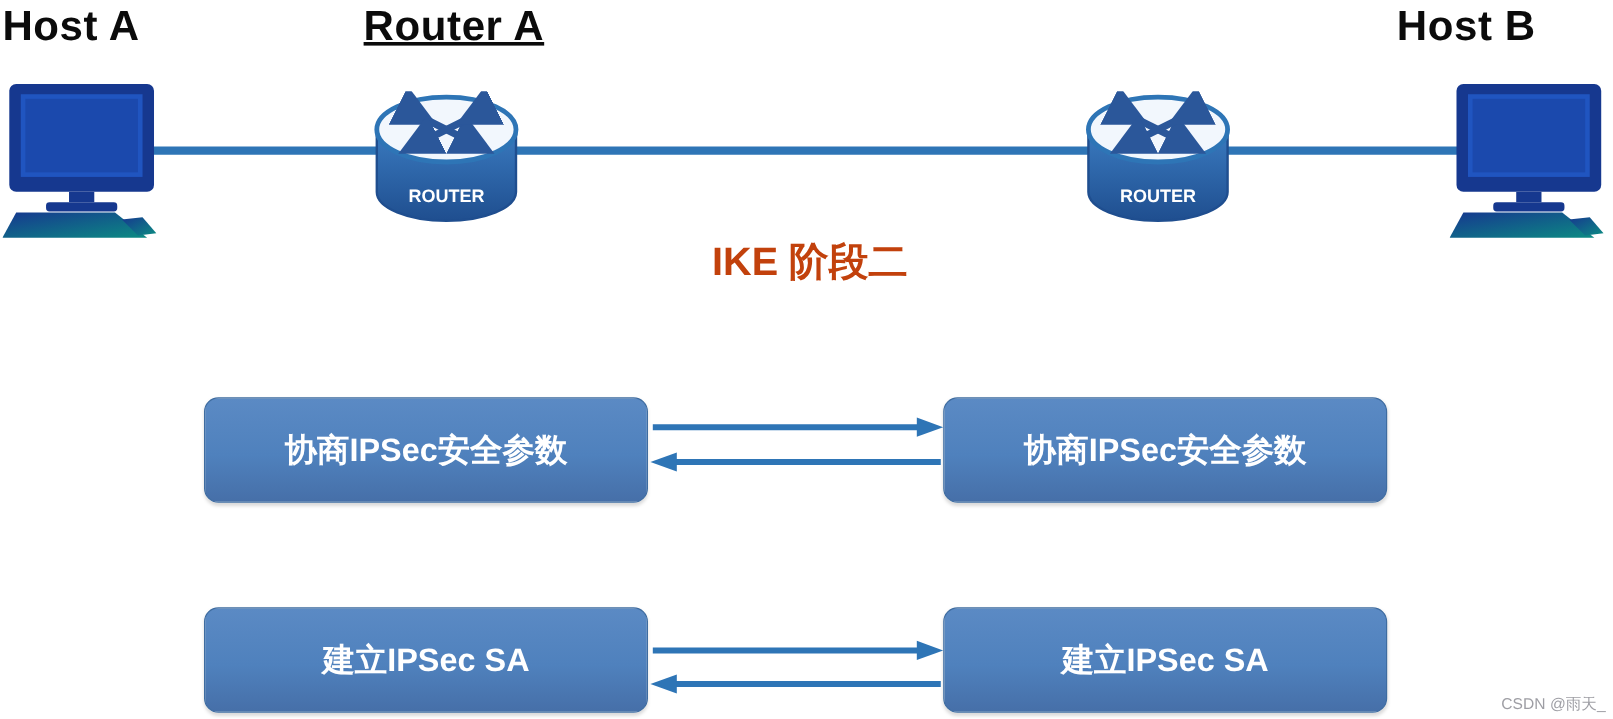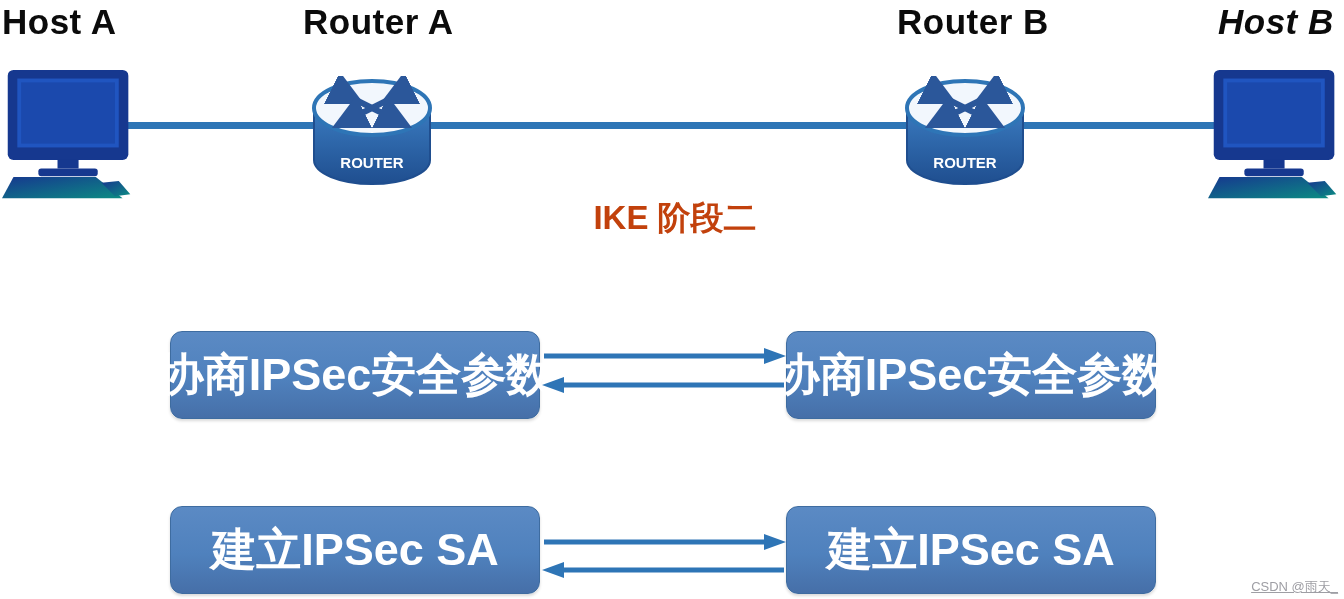--- a/index.html
+++ b/index.html
@@ -93,7 +93,7 @@
 <div class="stage">
 
   <div class="device-label" style="left:2px;">Host A</div>
-  <div class="device-label" style="left:303px;">Router A</div>
+  <div class="device-label" style="left:303px;text-decoration:underline;">Router A</div>
   <div class="device-label" style="left:897px;">Router B</div>
   <div class="device-label" style="left:1218px;font-style:italic;">Host B</div>
 

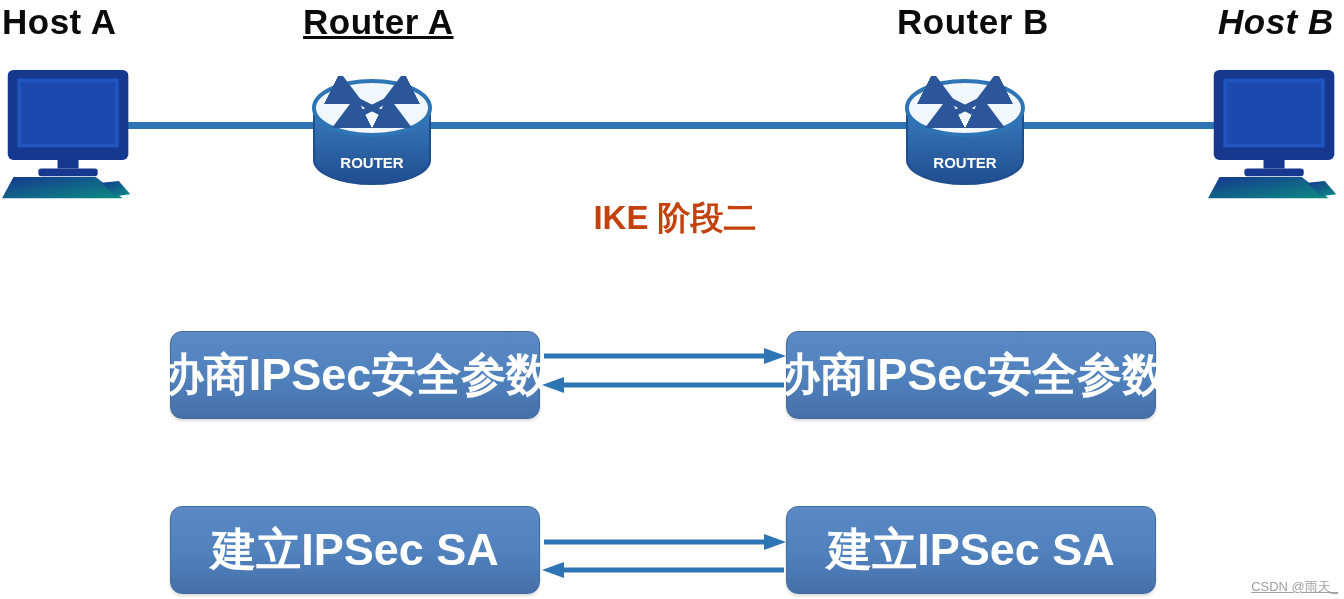--- a/index.html
+++ b/index.html
@@ -94,7 +94,6 @@
 
   <div class="device-label" style="left:2px;">Host A</div>
   <div class="device-label" style="left:303px;text-decoration:underline;">Router A</div>
-  <div class="device-label" style="left:897px;">Router B</div>
   <div class="device-label" style="left:1218px;font-style:italic;">Host B</div>
 
   <div class="link-line"></div>

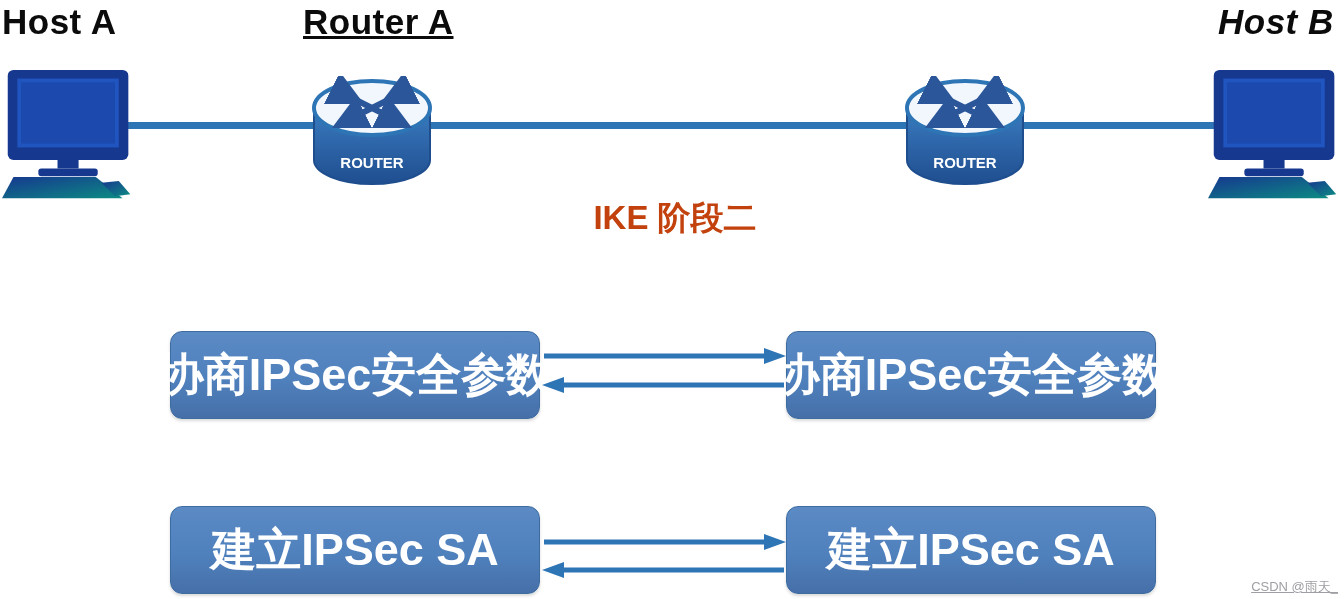--- a/index.html
+++ b/index.html
@@ -94,7 +94,7 @@
 
   <div class="device-label" style="left:2px;">Host A</div>
   <div class="device-label" style="left:303px;text-decoration:underline;">Router A</div>
-  <div class="device-label" style="left:1218px;font-style:italic;">Host B</div>
+  <div class="device-label" style="left:1164px;">Host B</div>
 
   <div class="link-line"></div>
 

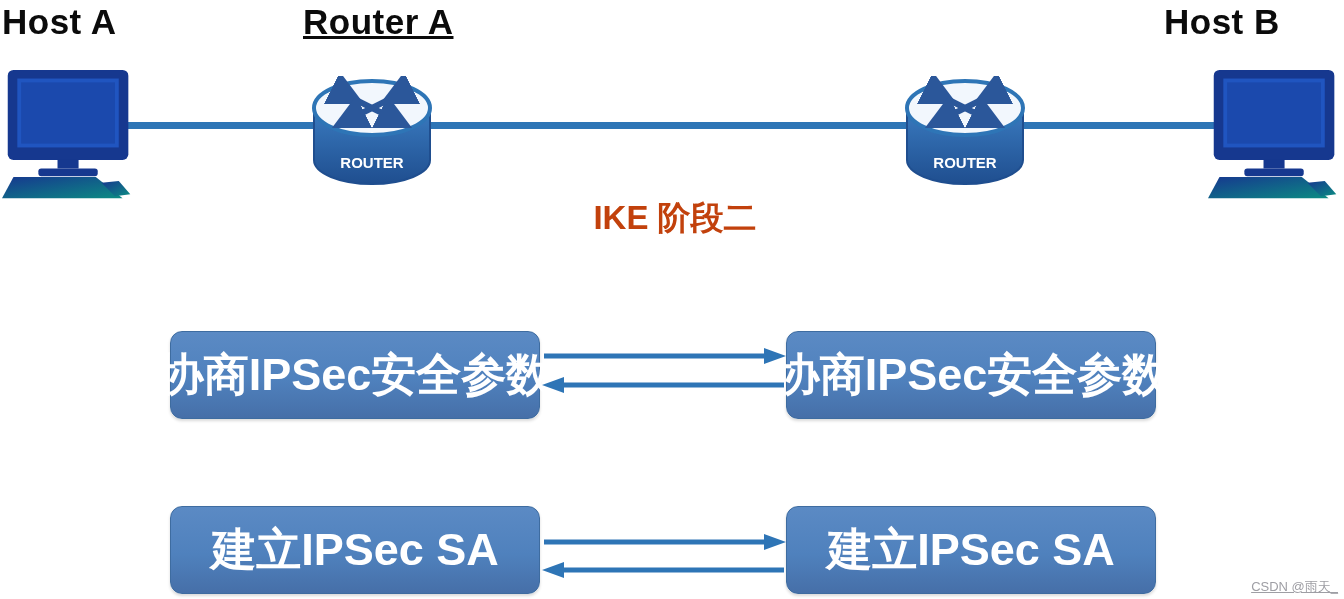--- a/index.html
+++ b/index.html
@@ -67,7 +67,7 @@
     align-items: center;
     justify-content: center;
     color: #ffffff;
-    font-size: 45px;
+    font-size: 27px;
     font-weight: 600;
     white-space: nowrap;
     box-shadow: 0 2px 3px rgba(0,0,0,0.15);

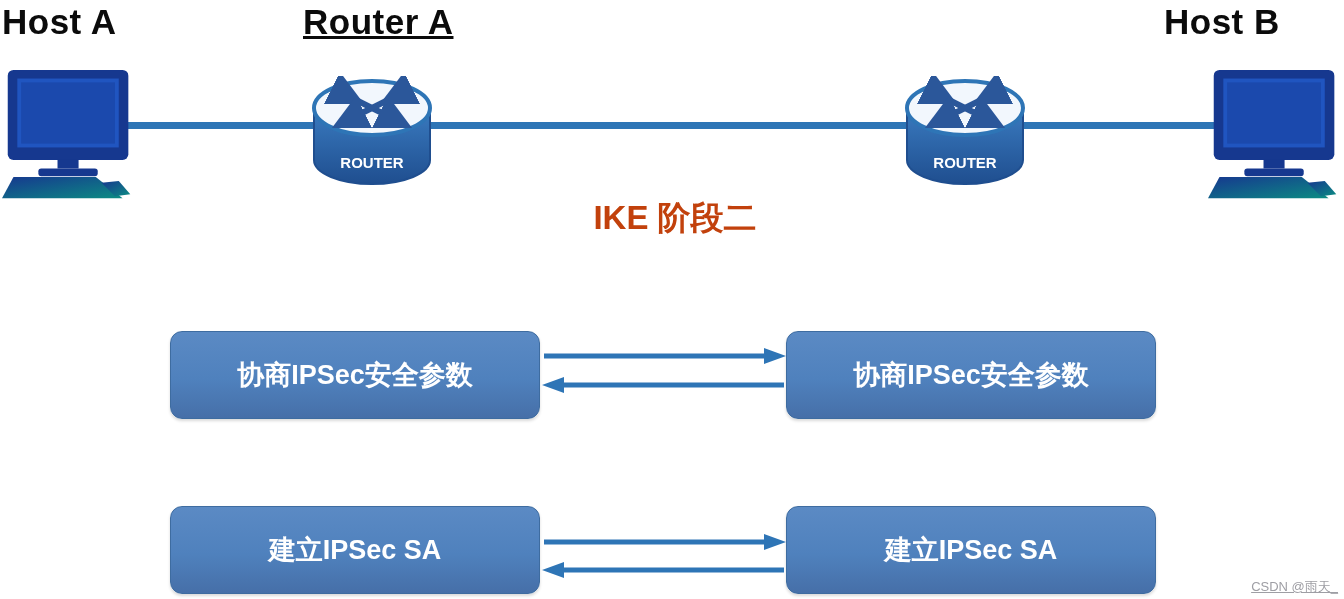--- a/index.html
+++ b/index.html
@@ -84,7 +84,6 @@
     font-size: 13px;
     color: #9e9ea4;
     white-space: nowrap;
-    text-decoration: underline;
   }
 </style>
 </head>

